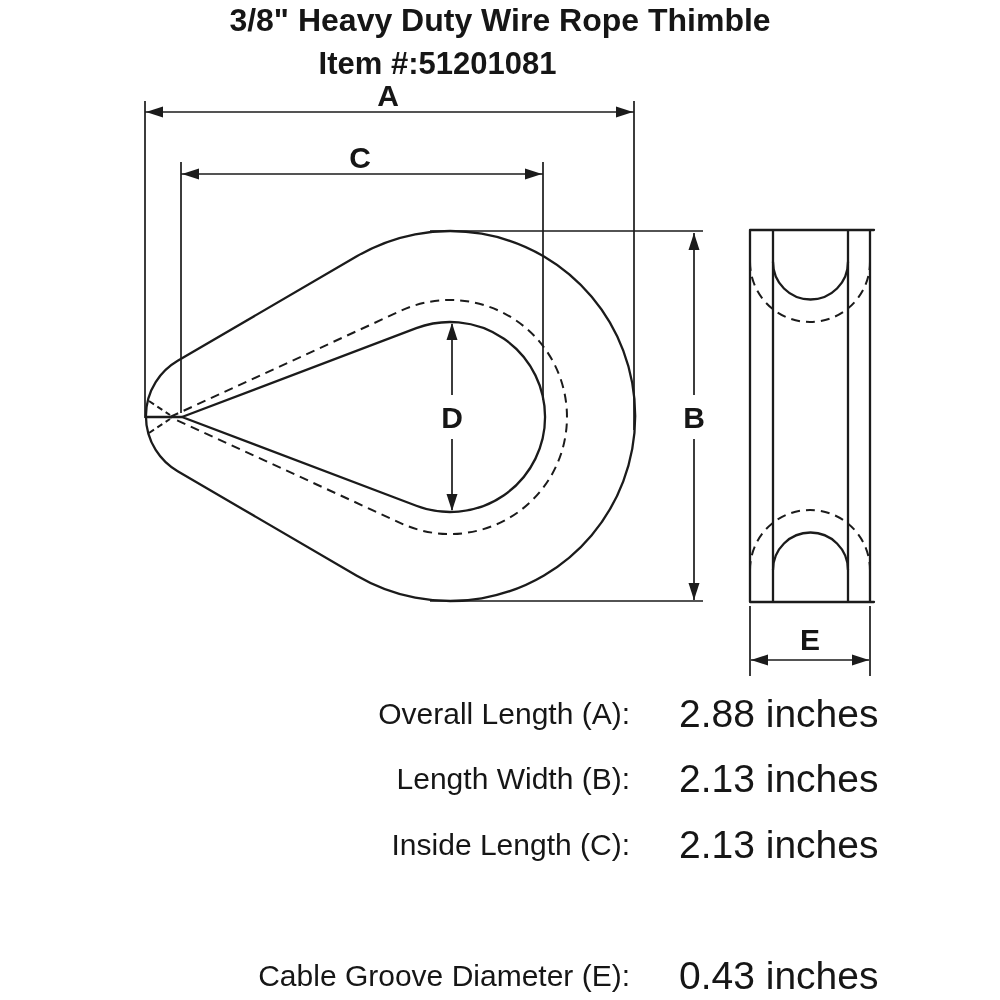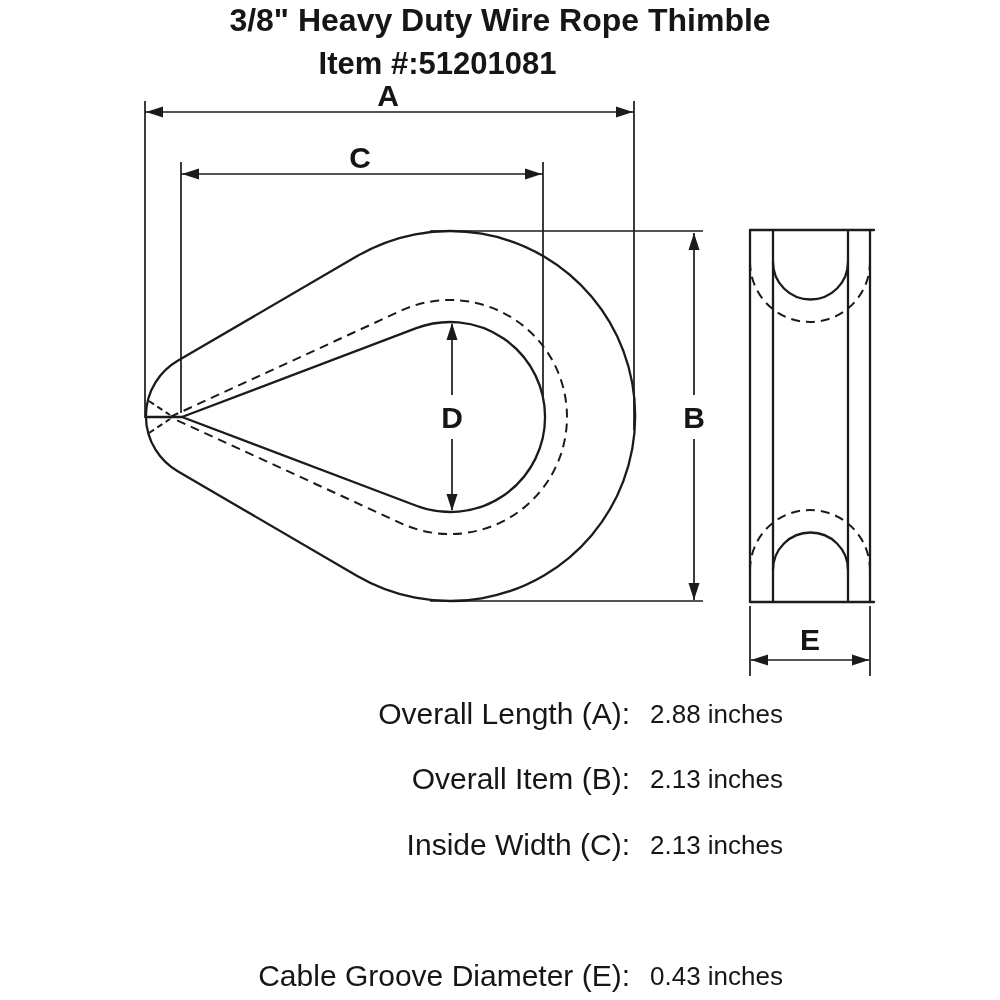--- a/index.html
+++ b/index.html
@@ -24,7 +24,7 @@
   .dimlabel{font-family:"Liberation Sans",sans-serif;font-size:30px;font-weight:700;fill:#161616;}
   .spec-row{position:absolute;left:0;width:1000px;height:44px;display:flex;align-items:center;white-space:nowrap;}
   .spec-label{width:630px;text-align:right;font-size:30px;font-weight:400;}
-  .spec-value{margin-left:20px;font-size:26px;font-weight:400;}
+  .spec-value{margin-left:49px;font-size:39px;font-weight:400;}
 </style>
 </head>
 <body>

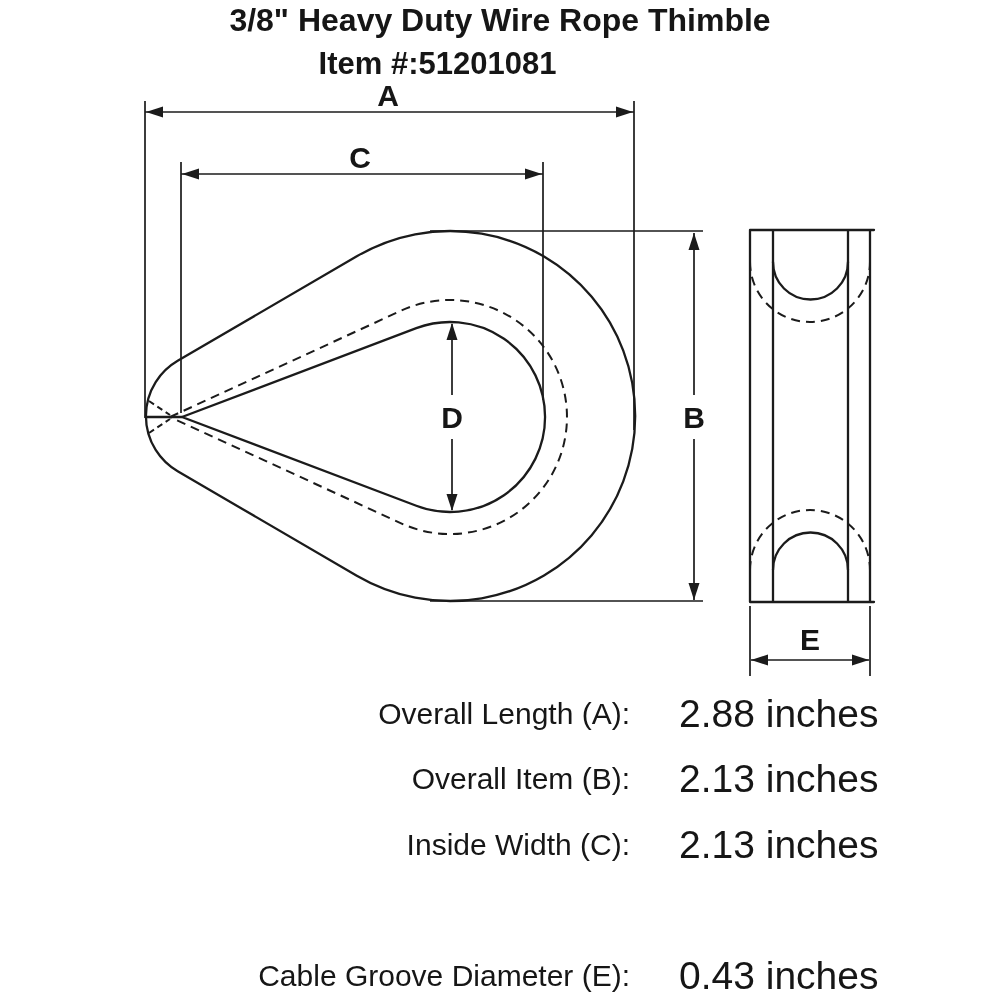--- a/index.html
+++ b/index.html
@@ -102,7 +102,7 @@
     <div class="spec-value">2.88 inches</div>
   </div>
   <div class="spec-row" style="top:757px;">
-    <div class="spec-label">Overall Item (B):</div>
+    <div class="spec-label">Length Width (B):</div>
     <div class="spec-value">2.13 inches</div>
   </div>
   <div class="spec-row" style="top:823px;">

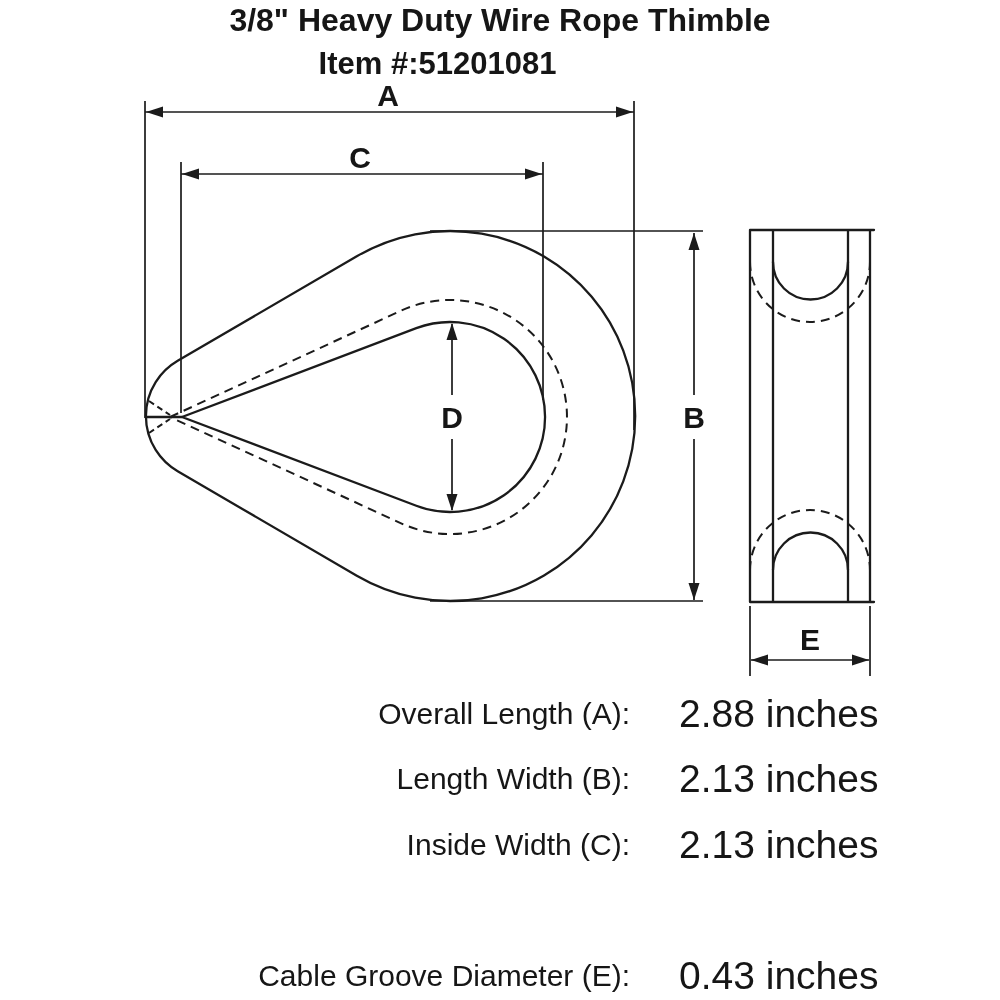--- a/index.html
+++ b/index.html
@@ -106,7 +106,7 @@
     <div class="spec-value">2.13 inches</div>
   </div>
   <div class="spec-row" style="top:823px;">
-    <div class="spec-label">Inside Width (C):</div>
+    <div class="spec-label">Inside Length (C):</div>
     <div class="spec-value">2.13 inches</div>
   </div>
   <div class="spec-row" style="top:954px;">

